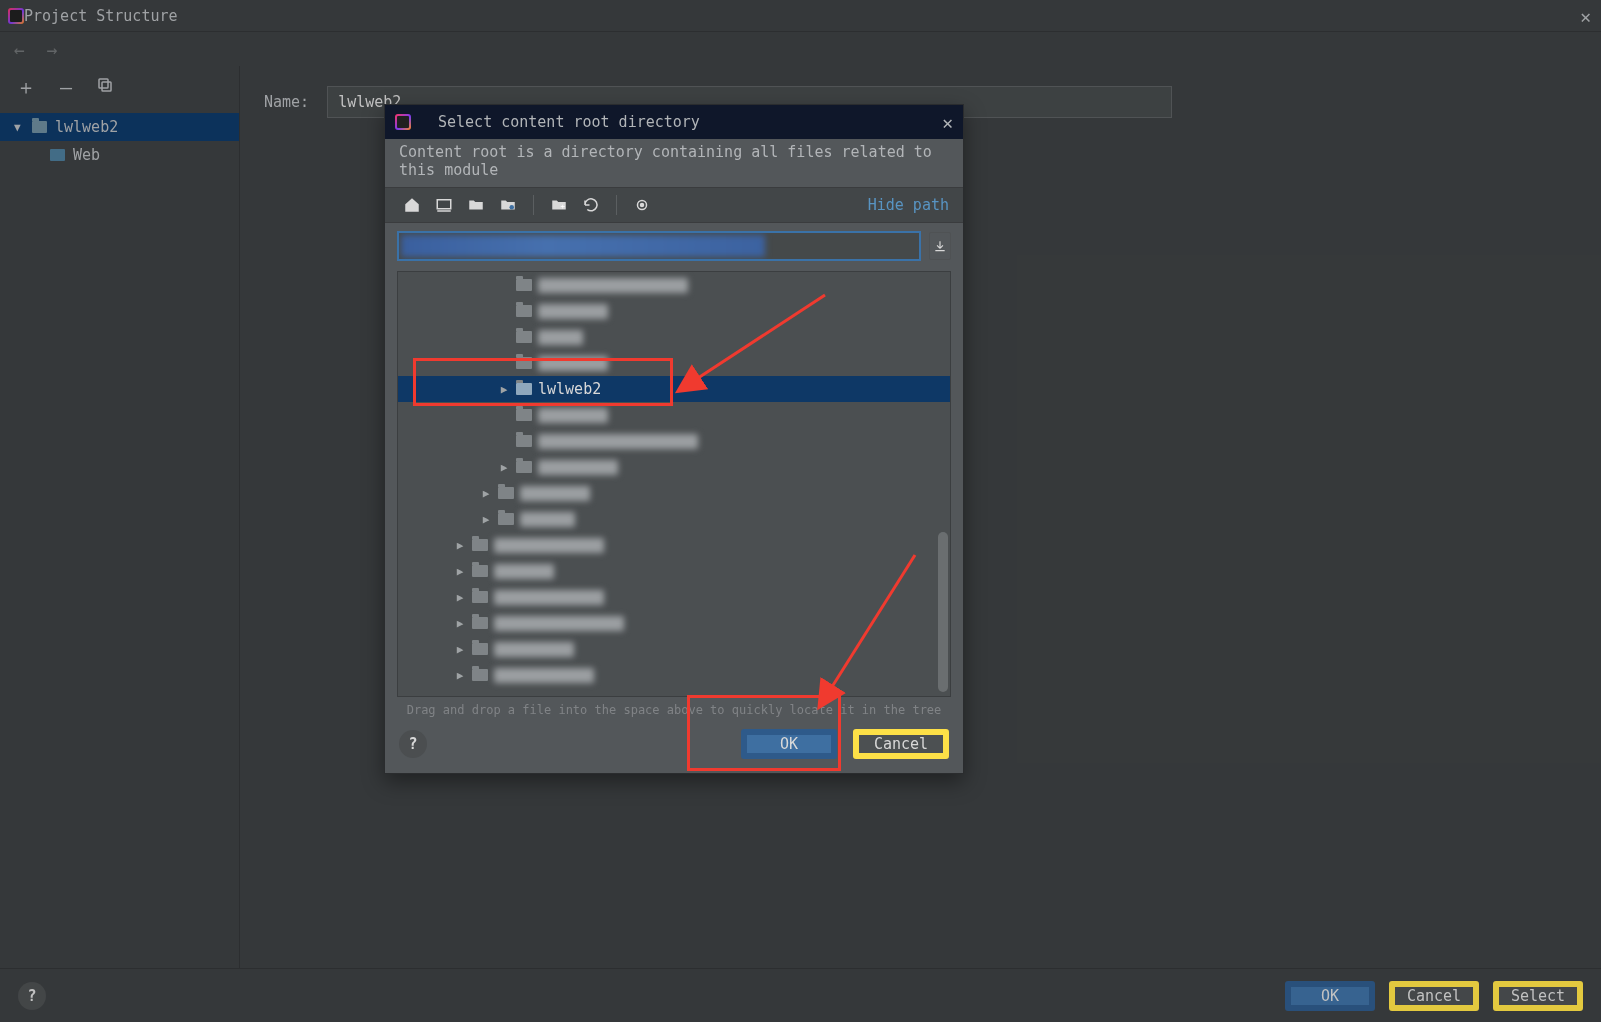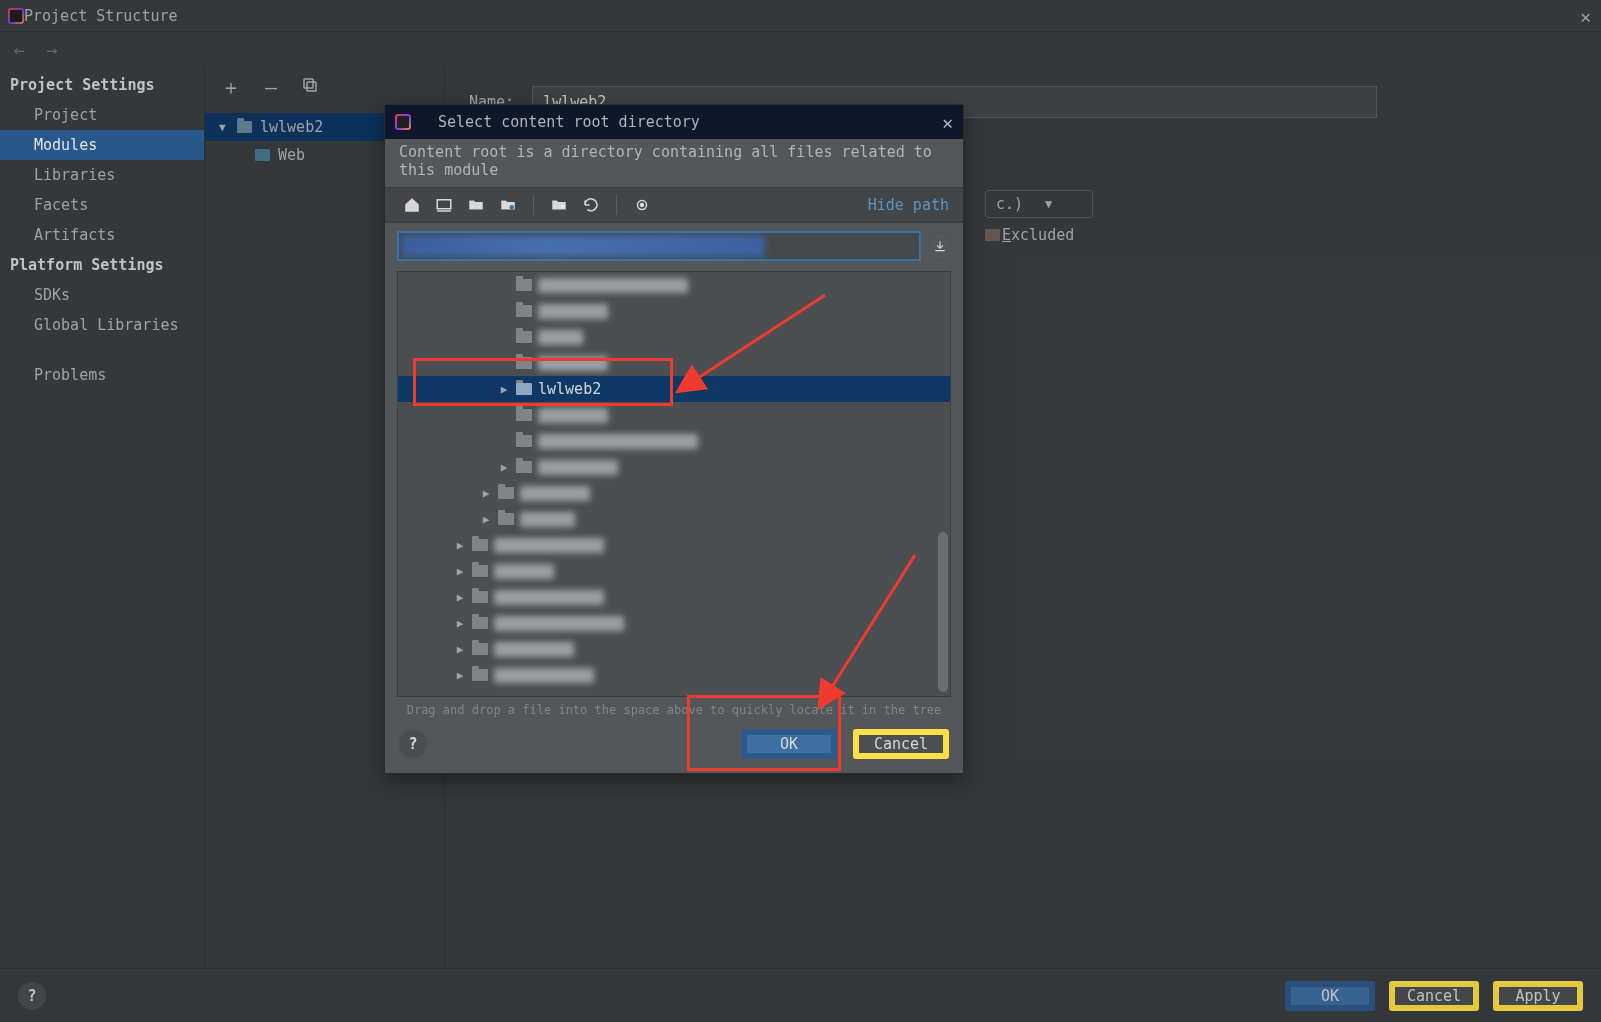--- a/index.html
+++ b/index.html
@@ -318,21 +318,6 @@
 
 <div class="body">
 
-  <div class="sidebar">
-    <div class="section-header">Project Settings</div>
-    <div class="nav-item">Project</div>
-    <div class="nav-item selected">Modules</div>
-    <div class="nav-item">Libraries</div>
-    <div class="nav-item">Facets</div>
-    <div class="nav-item">Artifacts</div>
-
-    <div class="section-header">Platform Settings</div>
-    <div class="nav-item">SDKs</div>
-    <div class="nav-item">Global Libraries</div>
-
-    <div class="gap"></div>
-    <div class="nav-item" style="padding-left:34px;">Problems</div>
-  </div>
 
   <div class="module-panel">
     <div class="module-toolbar">

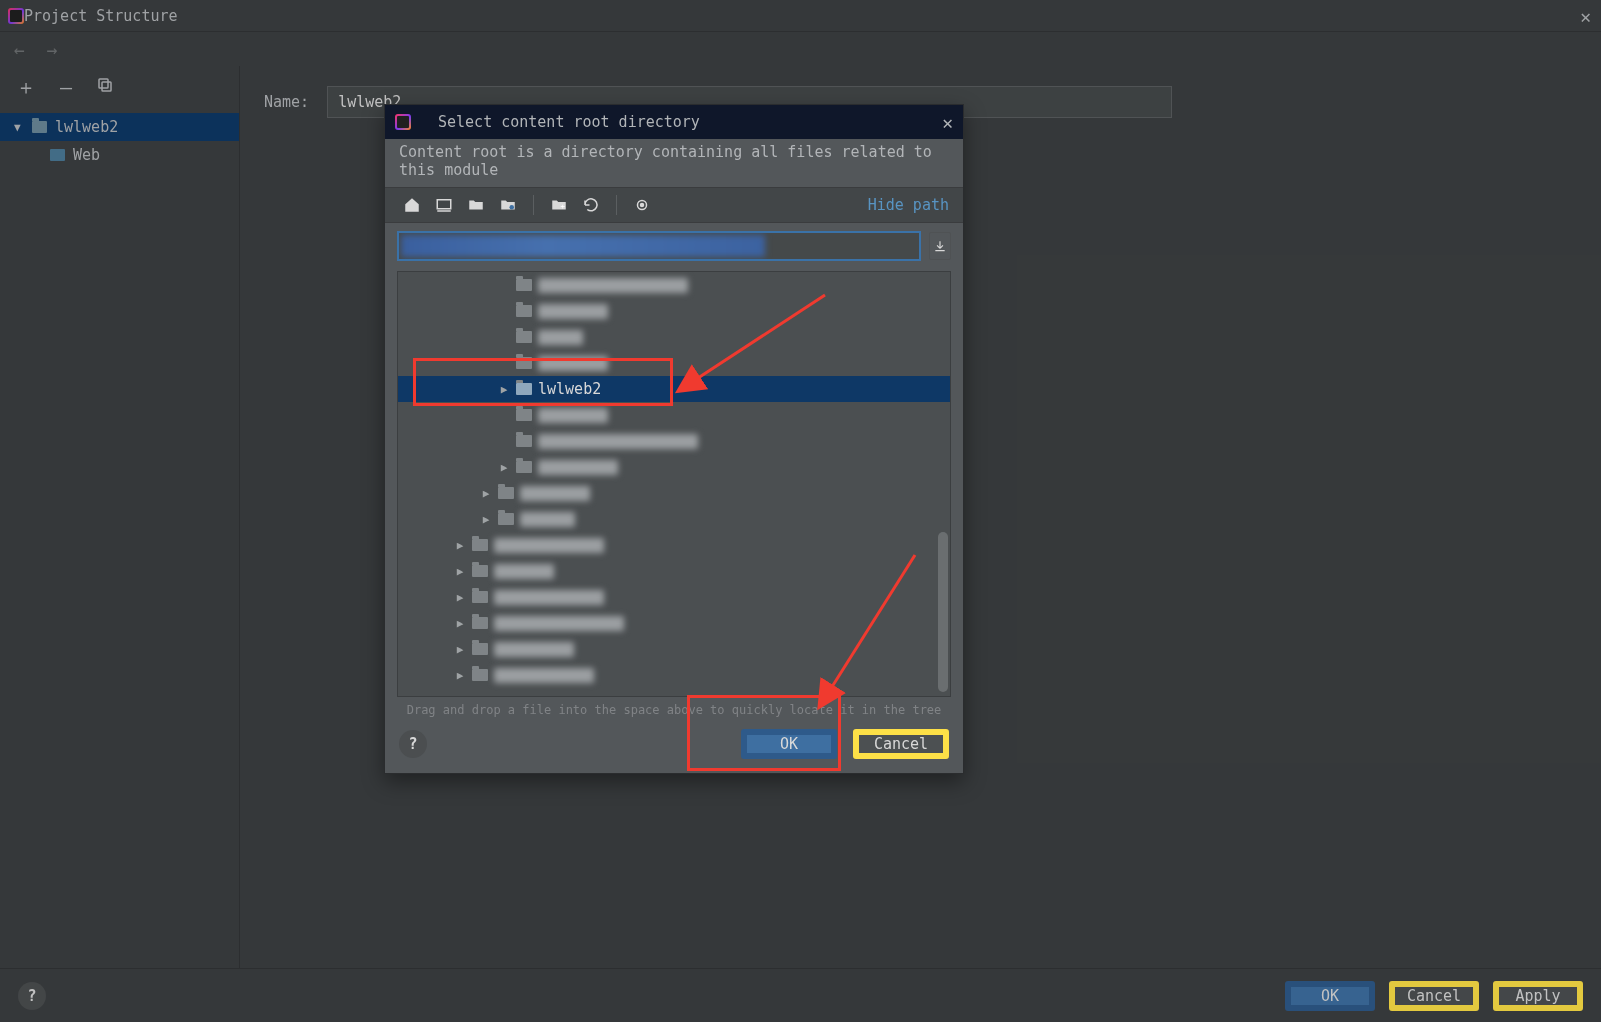--- a/index.html
+++ b/index.html
@@ -368,7 +368,7 @@
   <div class="btns">
     <div class="btn primary">OK</div>
     <div class="btn">Cancel</div>
-    <div class="btn">Apply</div>
+    <div class="btn">Select</div>
   </div>
 </div>
 

